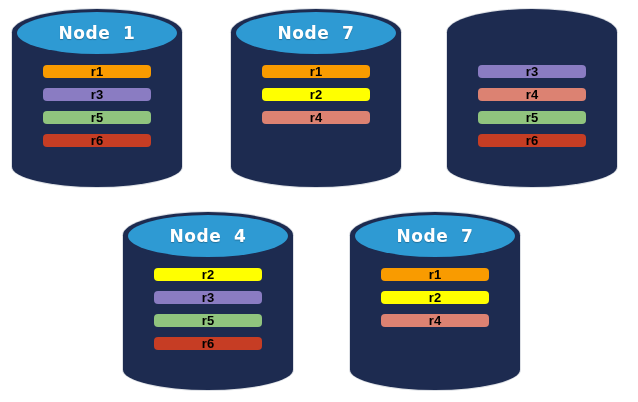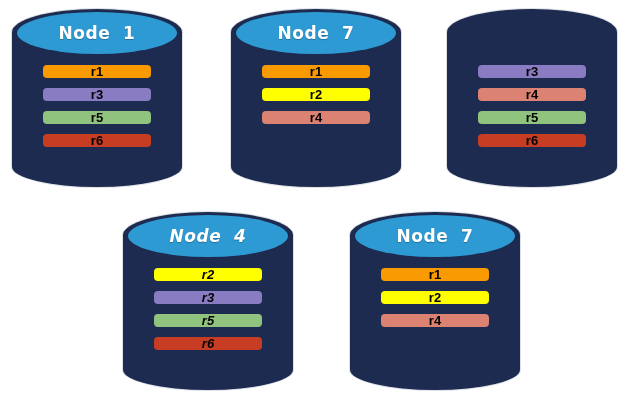--- a/index.html
+++ b/index.html
@@ -73,7 +73,7 @@
   .pos-n1 { left: 12px;  top: 9px; }
   .pos-n2 { left: 231px; top: 9px; }
   .pos-n3 { left: 447px; top: 9px; }
-  .pos-n4 { left: 123px; top: 212px; font-style: italic; }
+  .pos-n4 { left: 123px; top: 212px; }
   .pos-n5 { left: 350px; top: 212px; }
 </style>
 </head>

